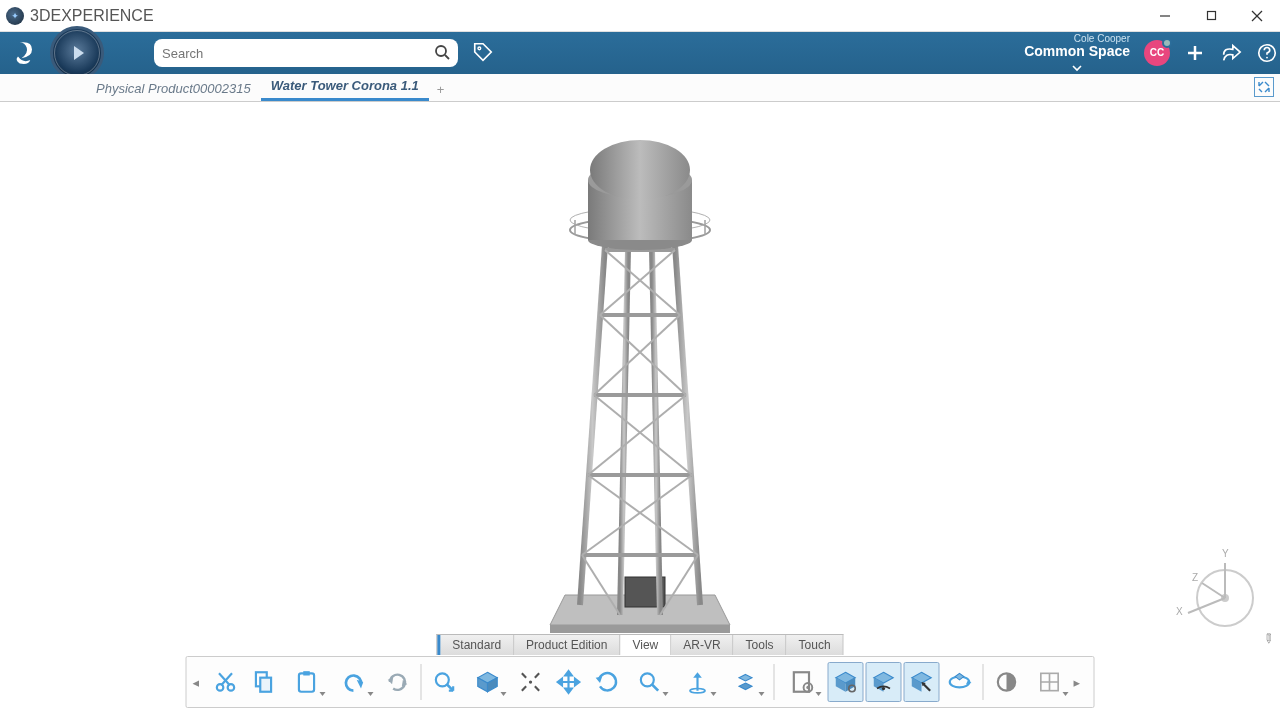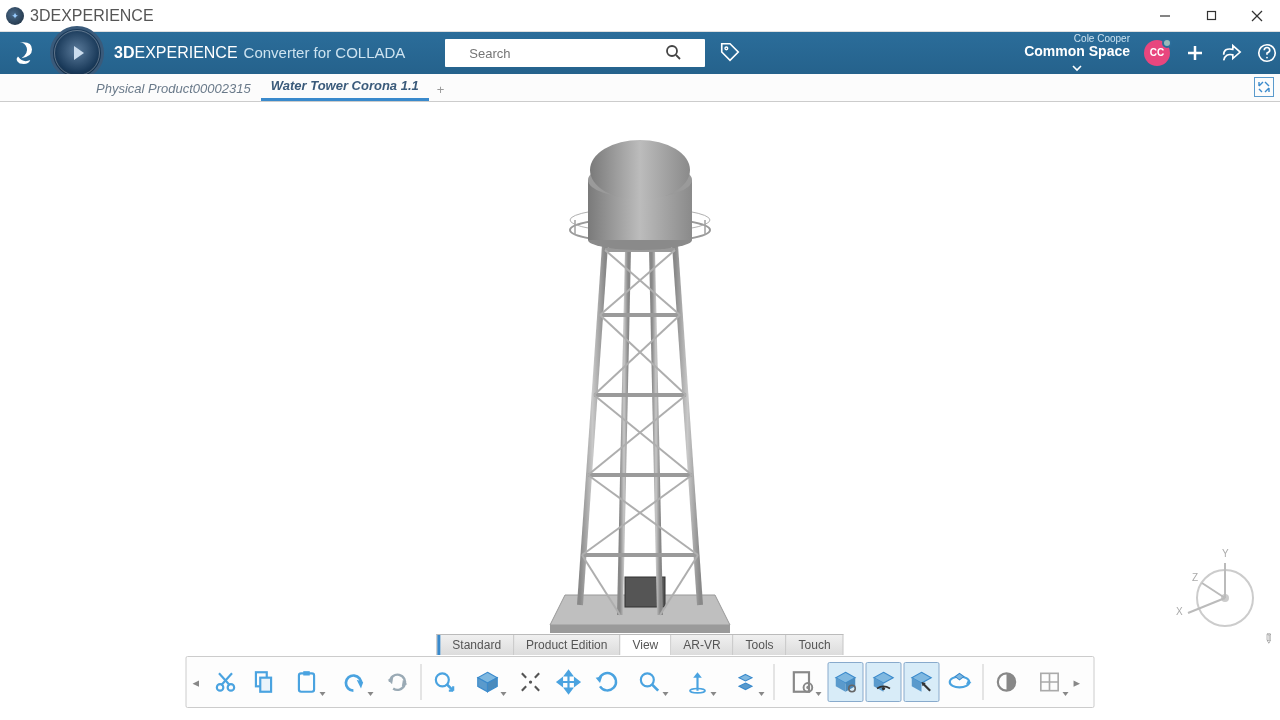--- a/index.html
+++ b/index.html
@@ -95,7 +95,6 @@
   <div class="compass">
       <div class="play"></div>
     </div>
-  <div class="brand"><b>3D</b><span>EXPERIENCE</span><span class="brand-sub">Converter for COLLADA</span></div>
   <div class="search-wrap">
     <input placeholder="Search" style="">
     <span class="sicon"><svg width="16" height="16" viewBox="0 0 16 16">

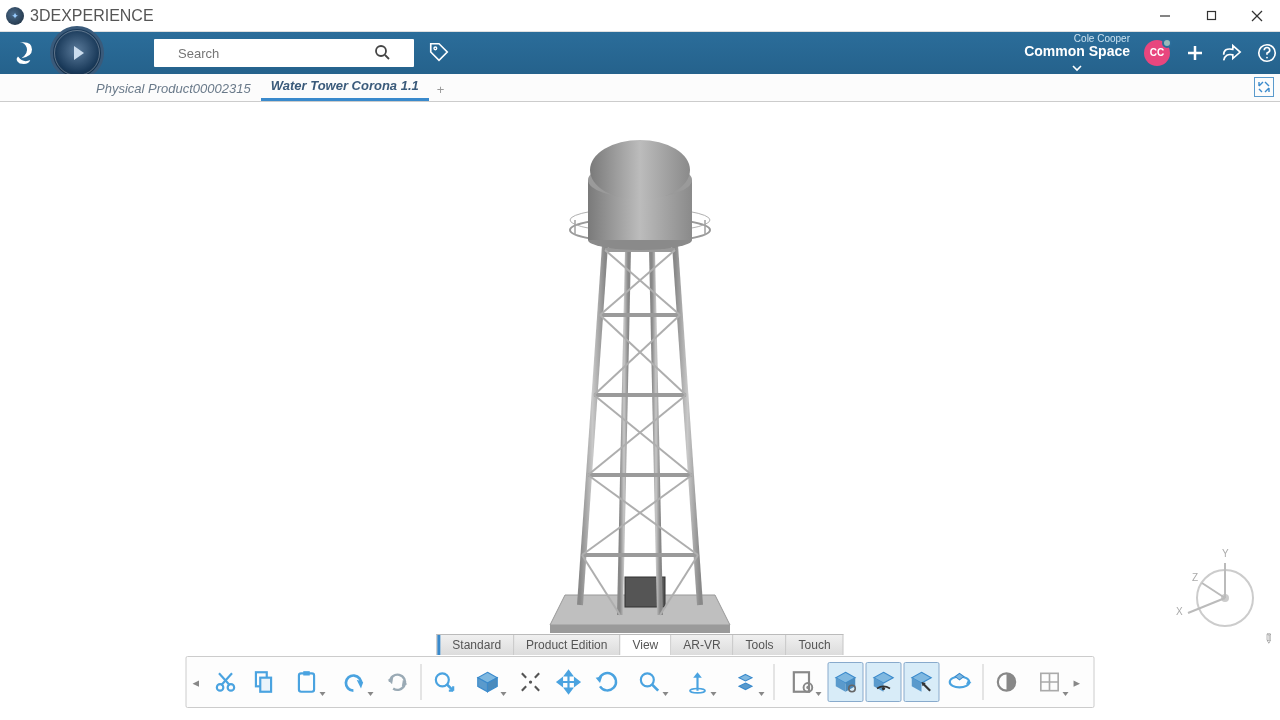--- a/index.html
+++ b/index.html
@@ -18,7 +18,7 @@
   .brand { font-size: 16px; font-weight: 300; color: #fff; }
   .brand b { font-weight: 700; }
   .brand-sub { font-size: 15px; color: #cde3f0; margin-left: 6px; font-weight: 300; }
-  .search-wrap { margin-left: 40px; background: #fff; border-radius: 1px; display: flex; align-items: center; height: 28px; width: 260px; padding: 0 24px; }
+  .search-wrap { margin-left: 40px; background: #fff; border-radius: 8px; display: flex; align-items: center; height: 28px; width: 304px; padding: 0 8px; }
   .search-wrap input { border: none; outline: none; flex: 1; font-size: 13px; color: #666; background: transparent; }
   .search-wrap .sicon { color: #555; }
   .tag-icon { margin-left: 14px; color: #fff; }

